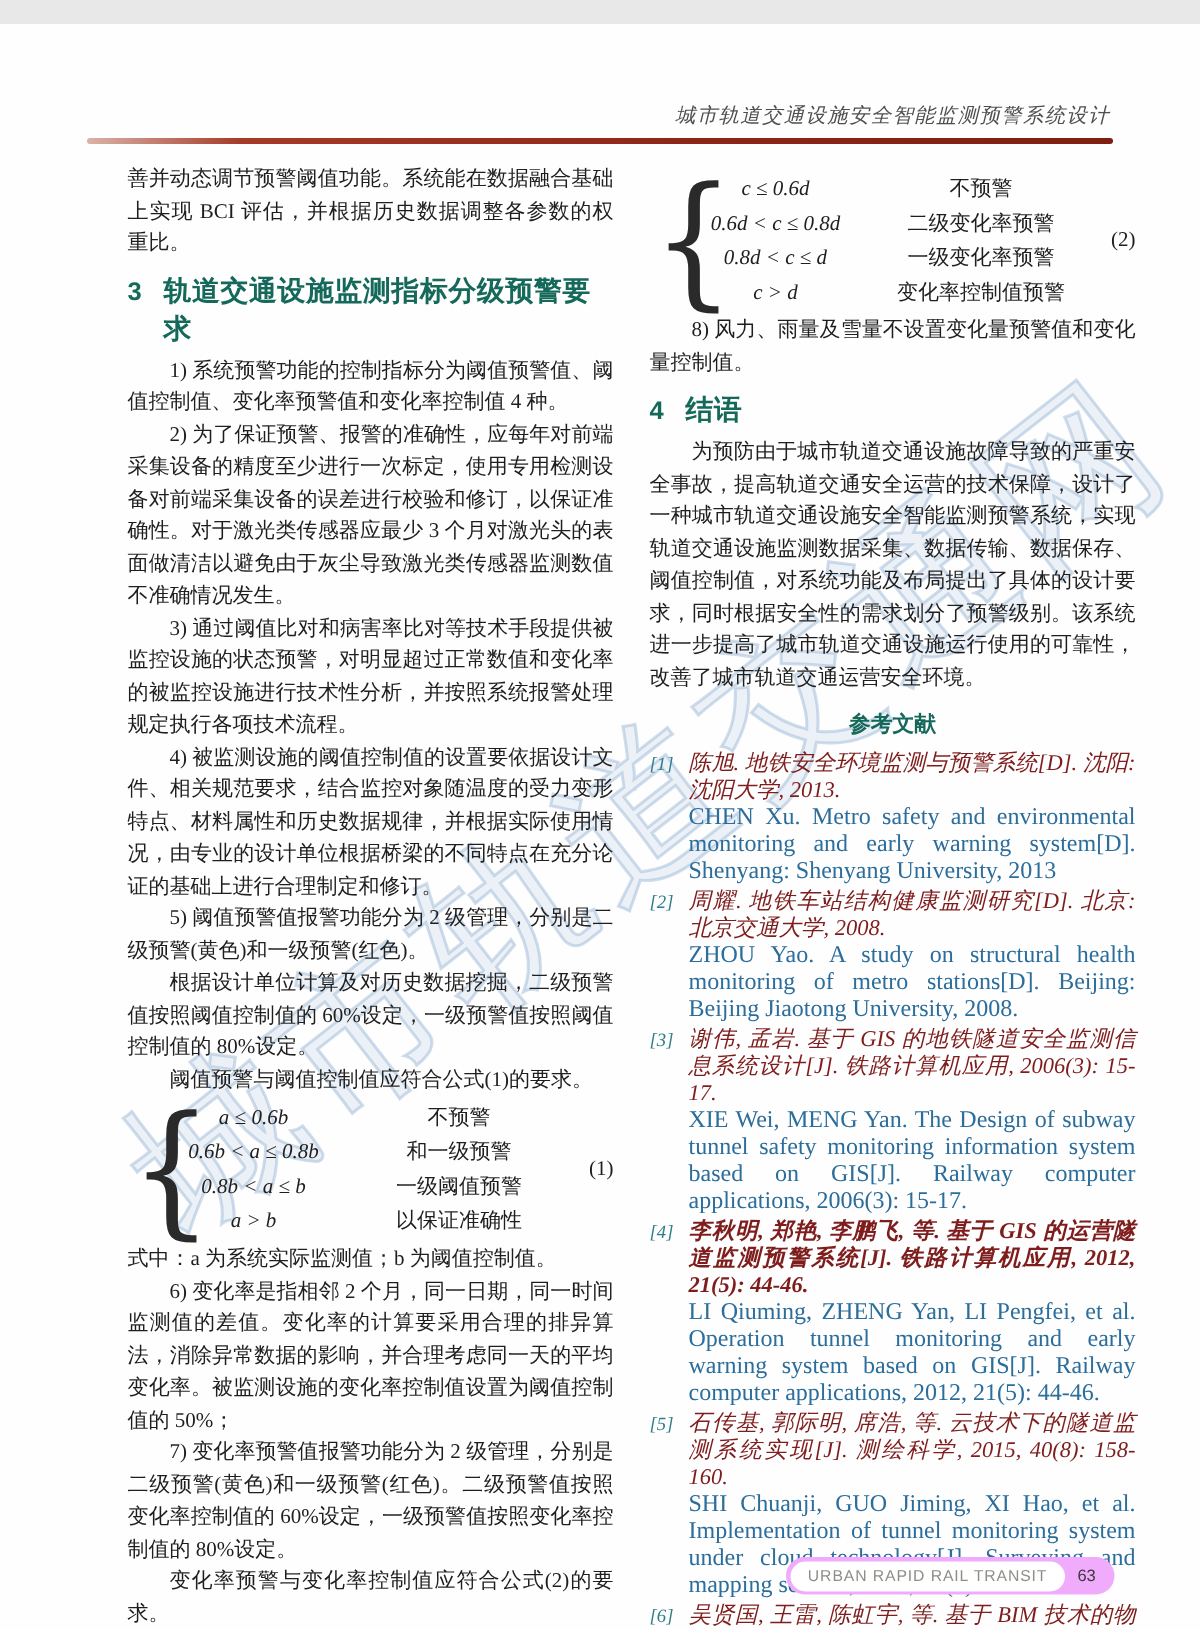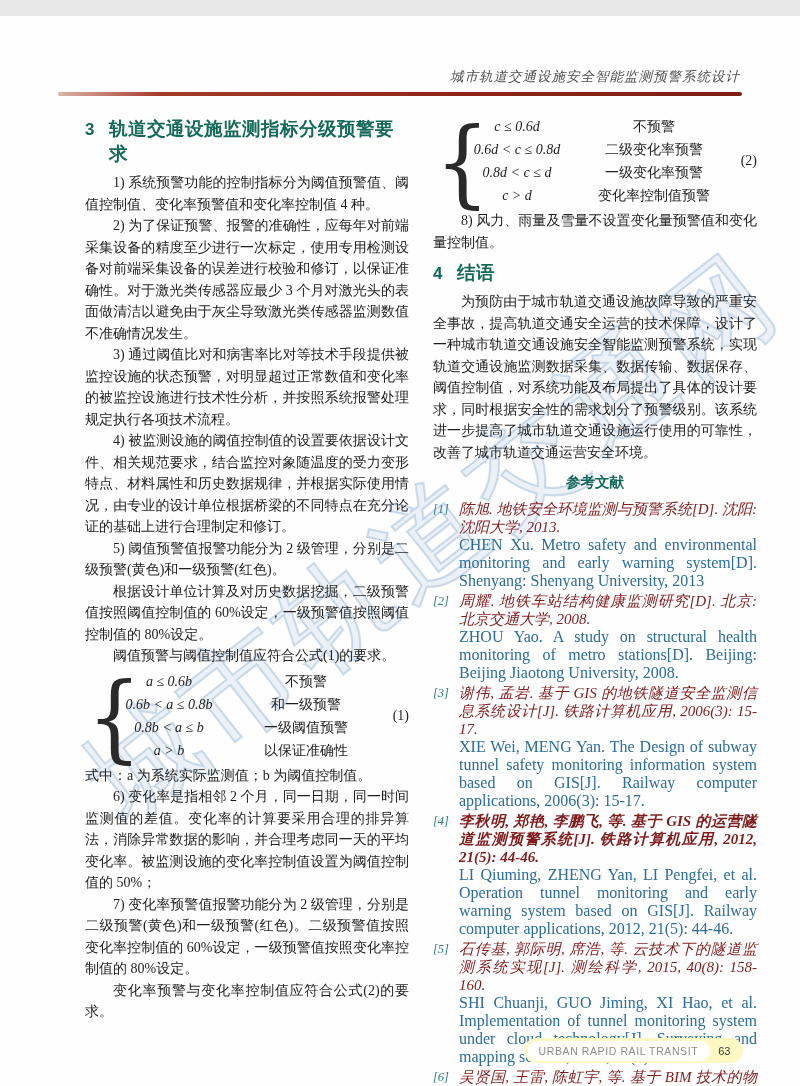--- a/index.html
+++ b/index.html
@@ -118,6 +118,7 @@
   <div class="columns">
 
     <div class="col">
+      <p>善并动态调节预警阈值功能。系统能在数据融合基础上实现 BCI 评估，并根据历史数据调整各参数的权重比。</p>
 
       <div class="sec-heading">
         <span class="num">3</span>

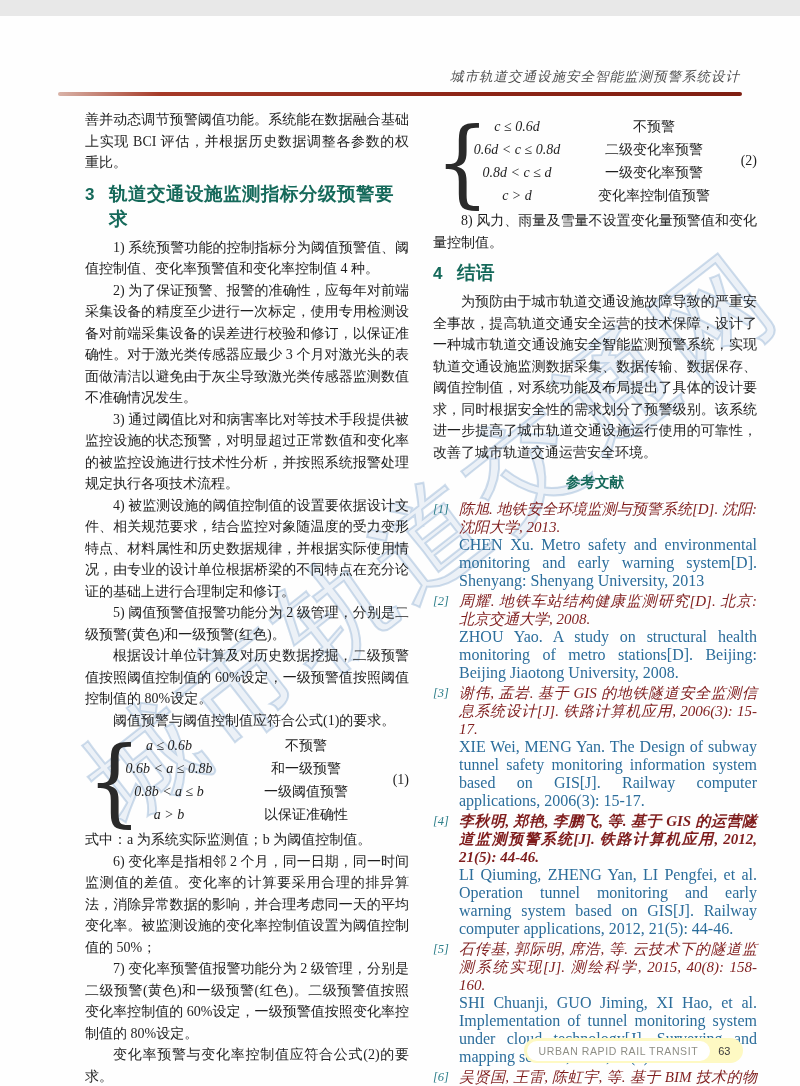--- a/index.html
+++ b/index.html
@@ -89,7 +89,7 @@
   
   .footer-pill {
     position:absolute; top:1022px; right:57px; height:25px;
-    background:#fef9c3; border-radius:13px;
+    background:#f0abfc; border-radius:13px;
     display:flex; align-items:center; padding:2.5px;
   }
   .footer-label-wrap {

